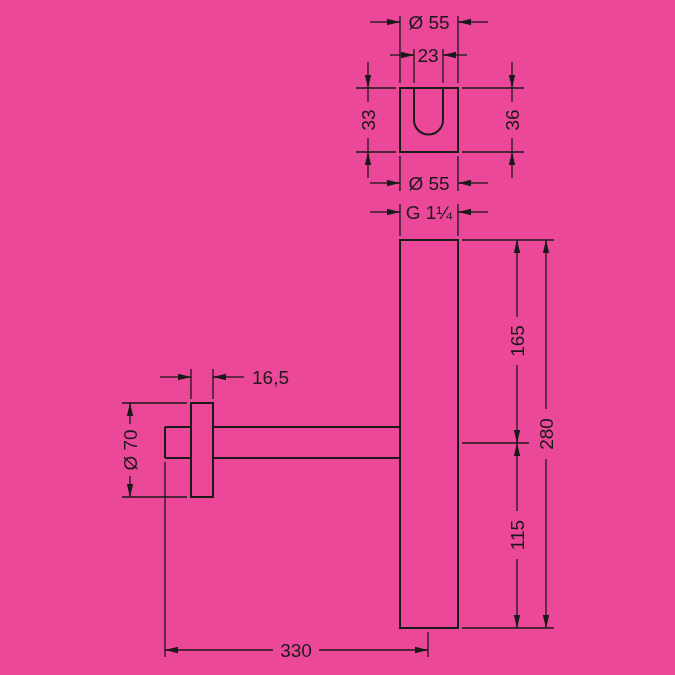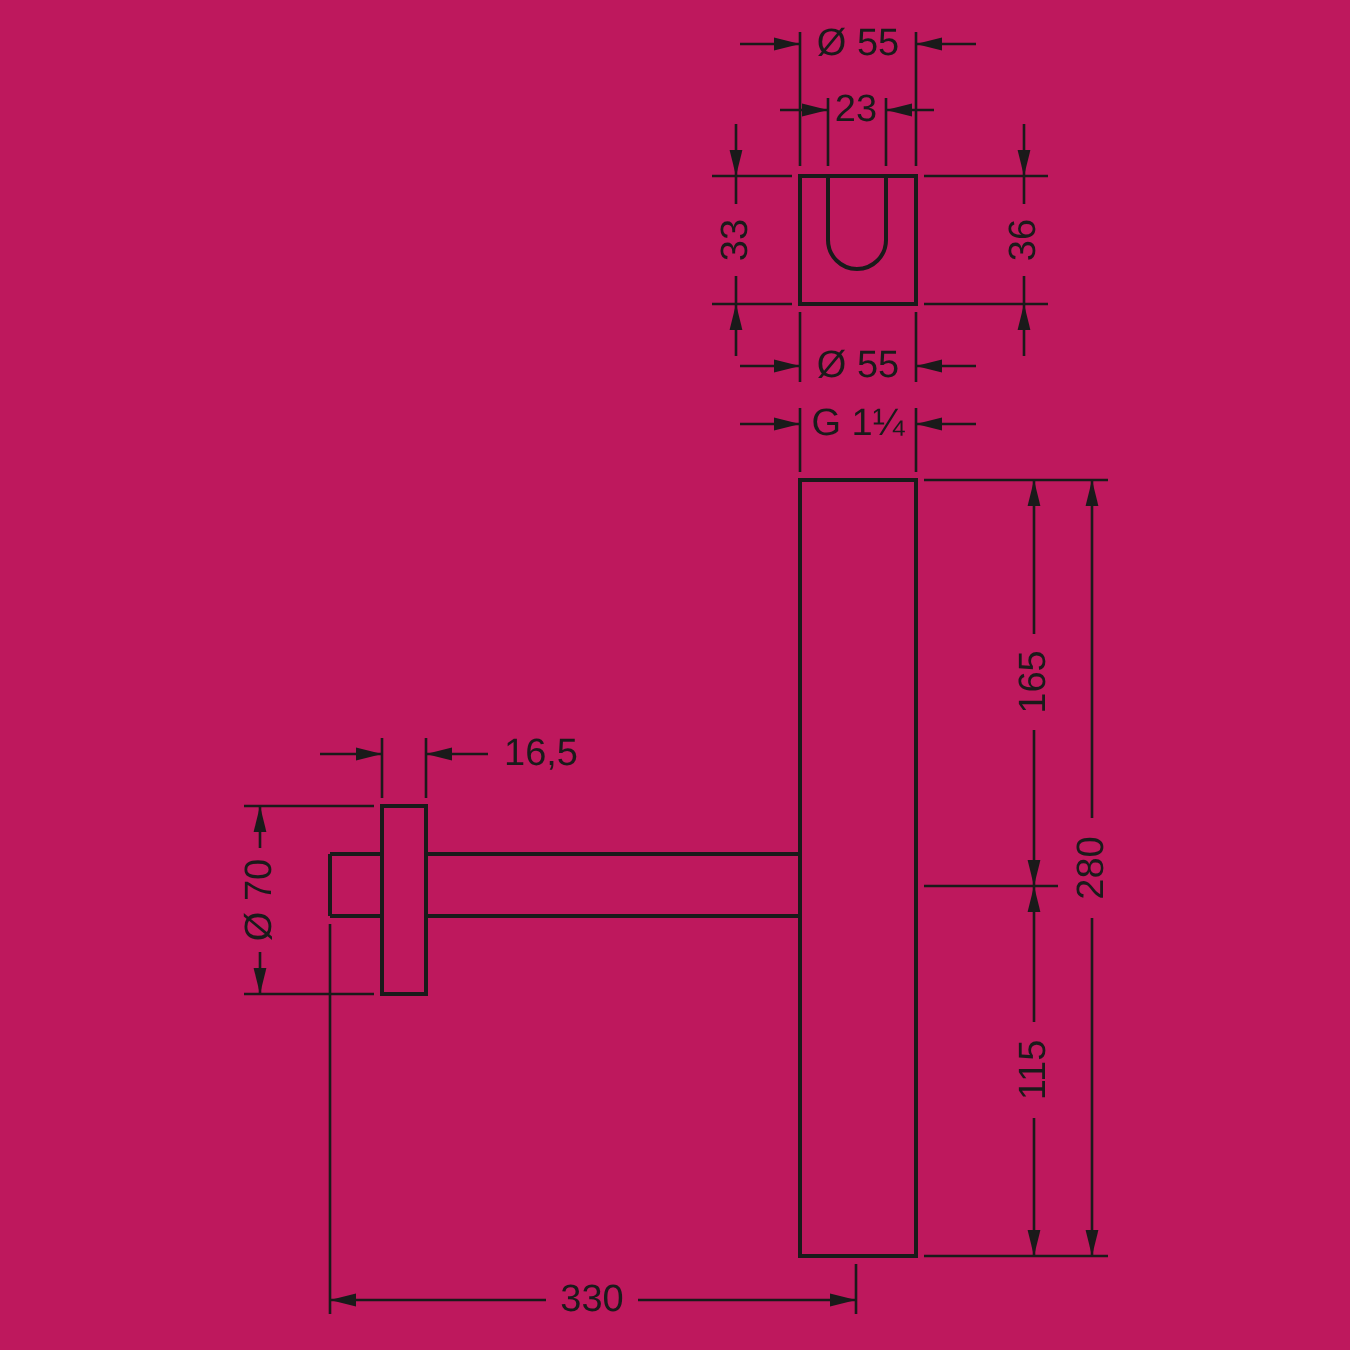--- a/index.html
+++ b/index.html
@@ -13,7 +13,7 @@
   .canvas {
     width: 675px;
     height: 675px;
-    background: #be185d;
+    background: #ec4899;
   }
   svg { display: block; }
   .outline {

